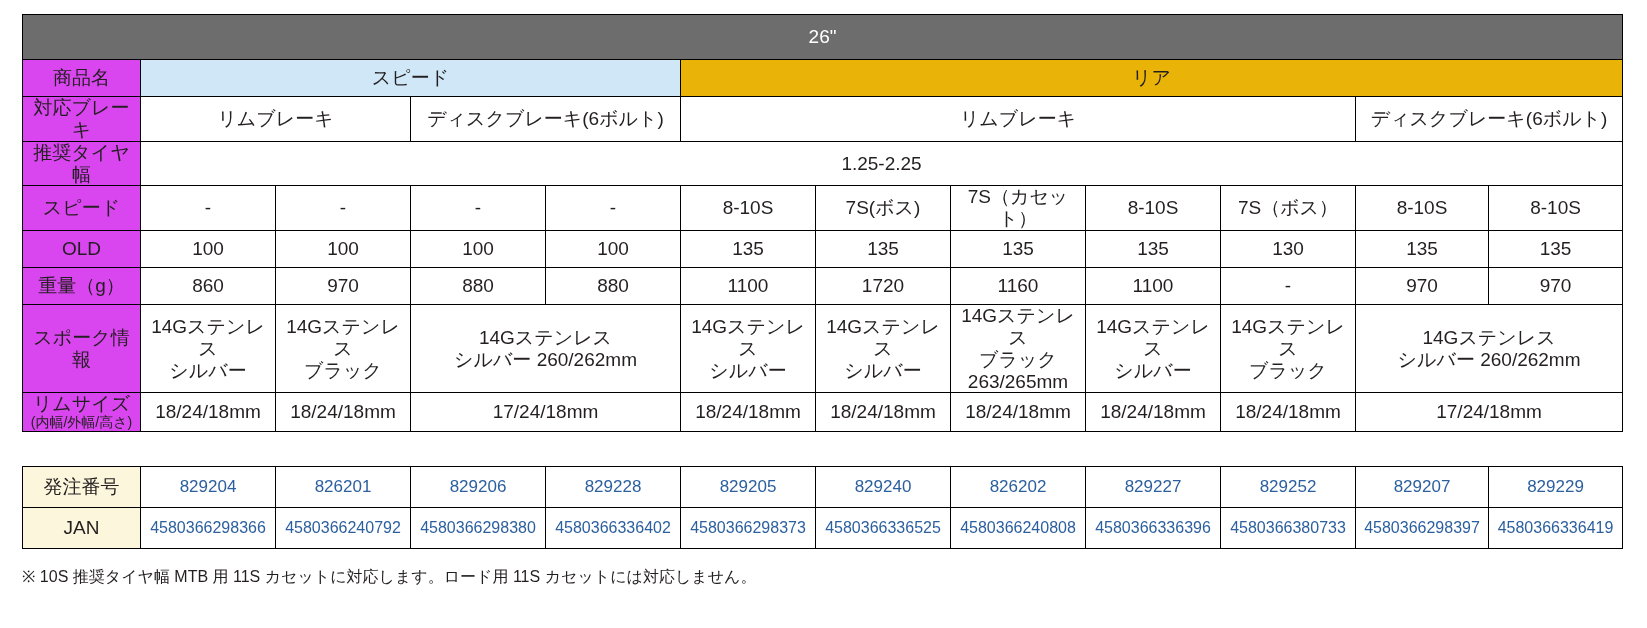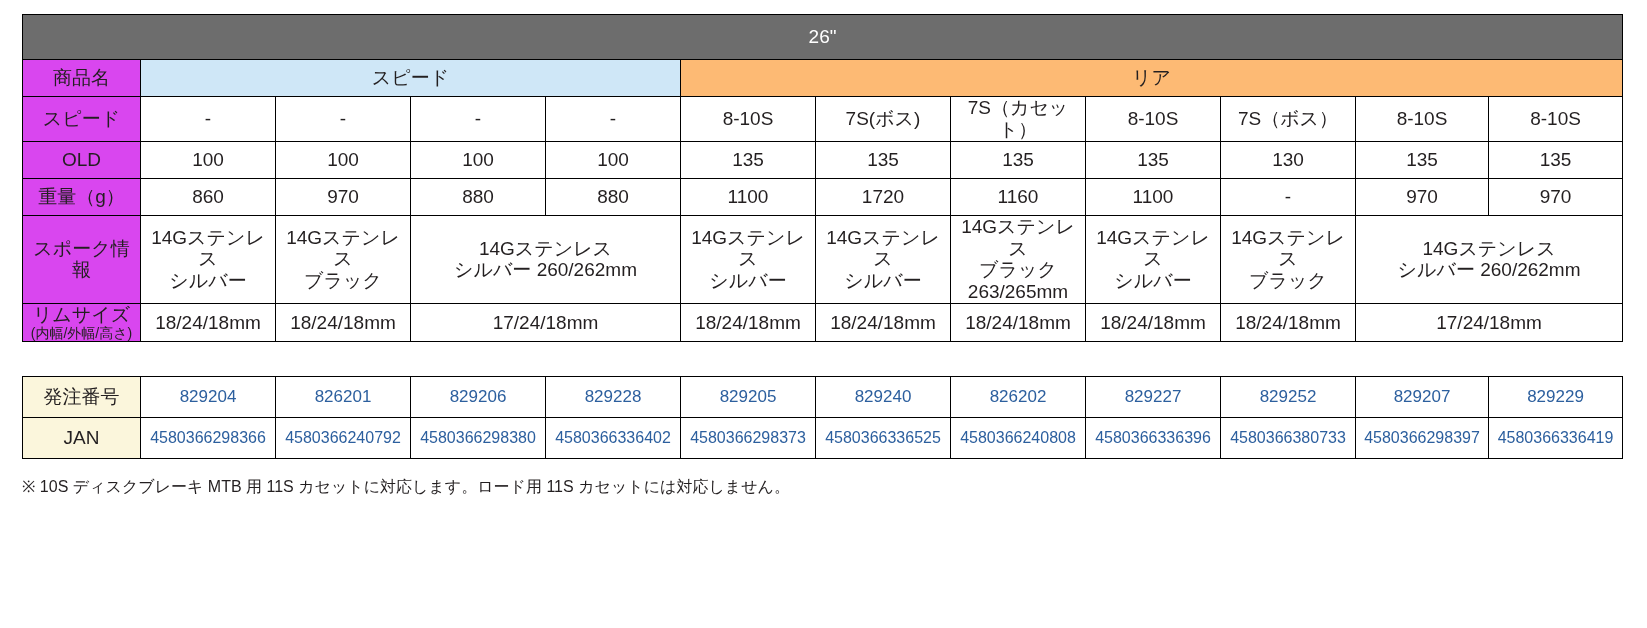--- a/index.html
+++ b/index.html
@@ -61,7 +61,7 @@
     height: 36px;
   }
   .hdr-rear {
-    background: #fdba74;
+    background: #eab308;
     height: 36px;
     margin-top: 28px;
   }

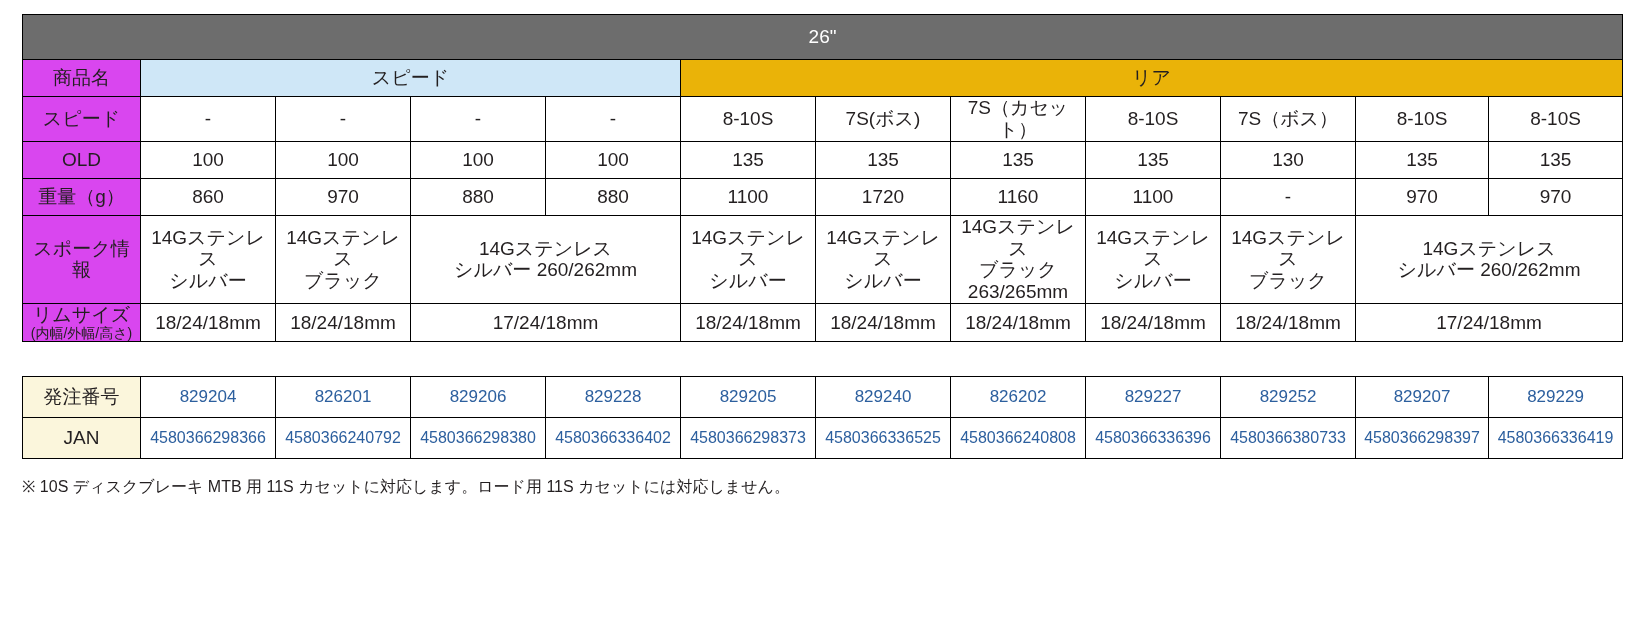--- a/index.html
+++ b/index.html
@@ -141,6 +141,13 @@
       <td class="hdr-rear" colspan="7">リア</td>
     </tr>
 
+    <tr>
+      <td class="rowlabel">対応ブレーキ</td>
+      <td class="cell" colspan="2">リムブレーキ</td>
+      <td class="cell" colspan="2">ディスクブレーキ(6ボルト)</td>
+      <td class="cell" colspan="5">リムブレーキ</td>
+      <td class="cell" colspan="2">ディスクブレーキ(6ボルト)</td>
+    </tr>
 
 
 

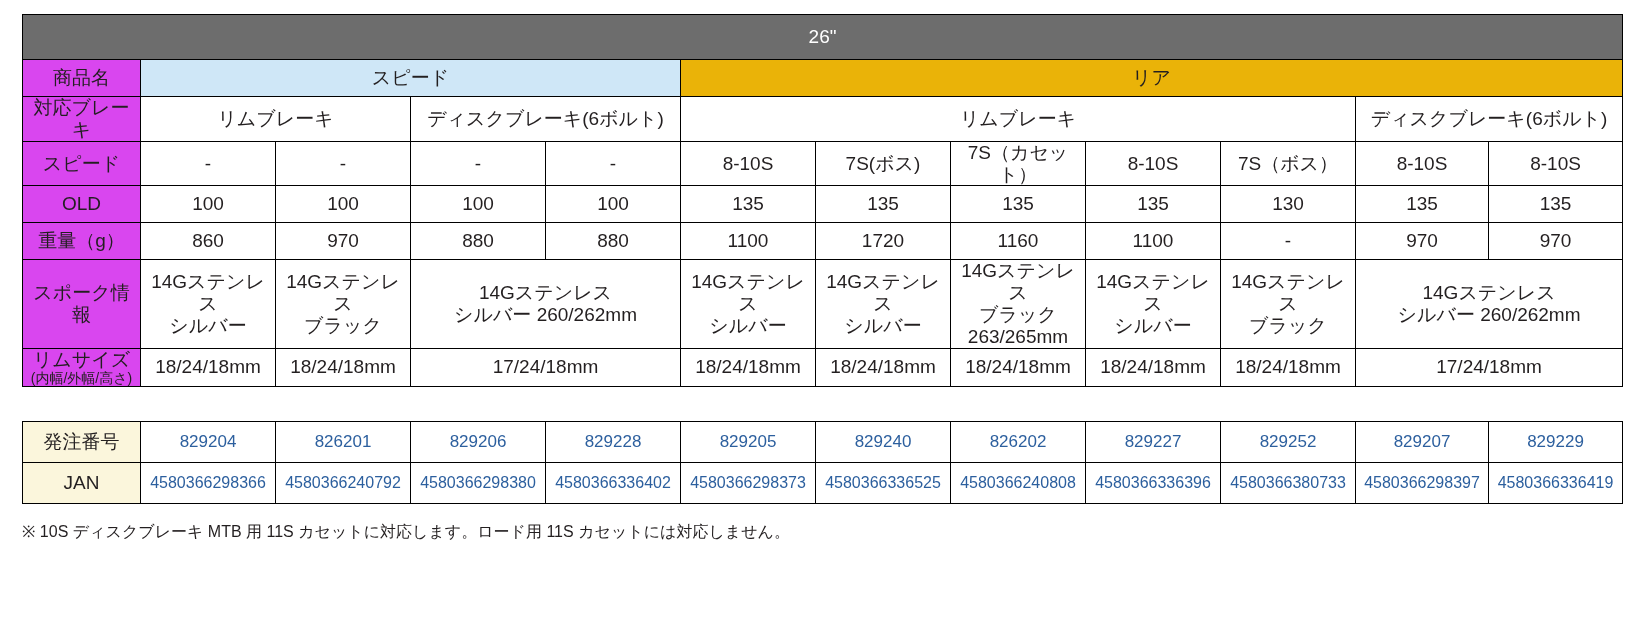--- a/index.html
+++ b/index.html
@@ -150,6 +150,10 @@
     </tr>
 
 
+    <tr>
+      <td class="rowlabel">推奨タイヤ幅</td>
+      <td class="cell" colspan="11">1.25-2.25</td>
+    </tr>
 
     <tr>
       <td class="rowlabel">スピード</td>

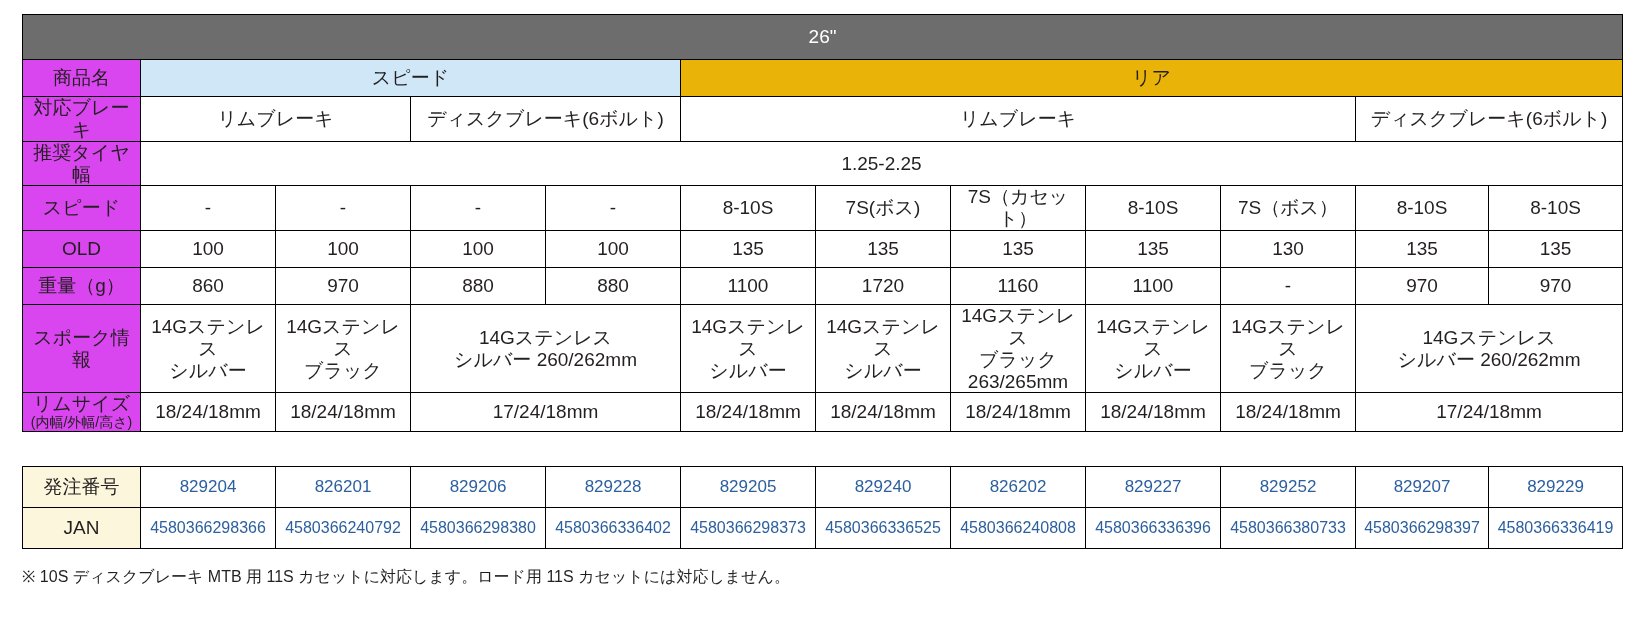--- a/index.html
+++ b/index.html
@@ -280,7 +280,7 @@
   </tbody>
     </table>
 
-  <div class="footnote">※ 10S ディスクブレーキ MTB 用 11S カセットに対応します。ロード用 11S カセットには対応しません。</div>
+  <div class="footnote">※ 10S 推奨タイヤ幅 MTB 用 11S カセットに対応します。ロード用 11S カセットには対応しません。</div>
 
 </div>
 

